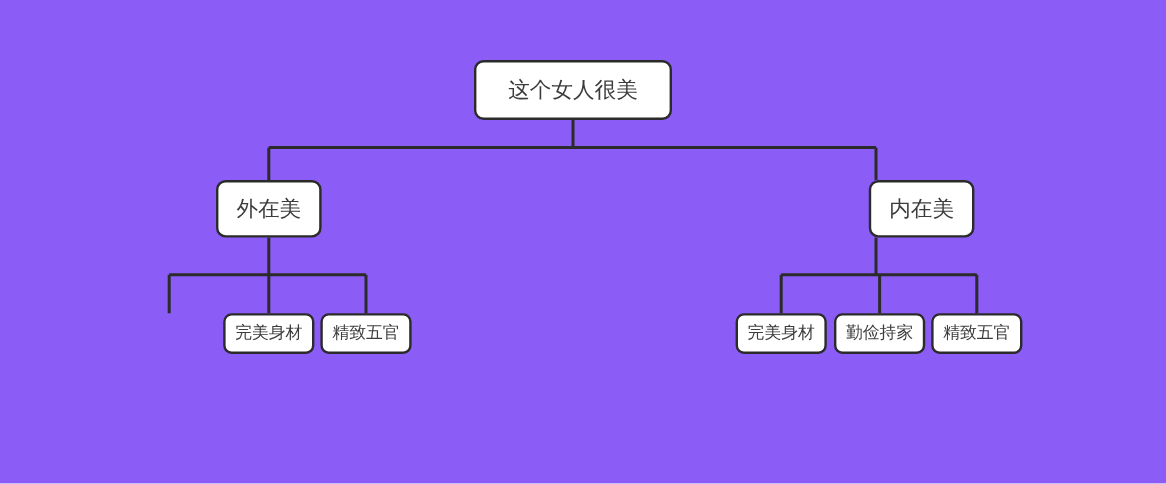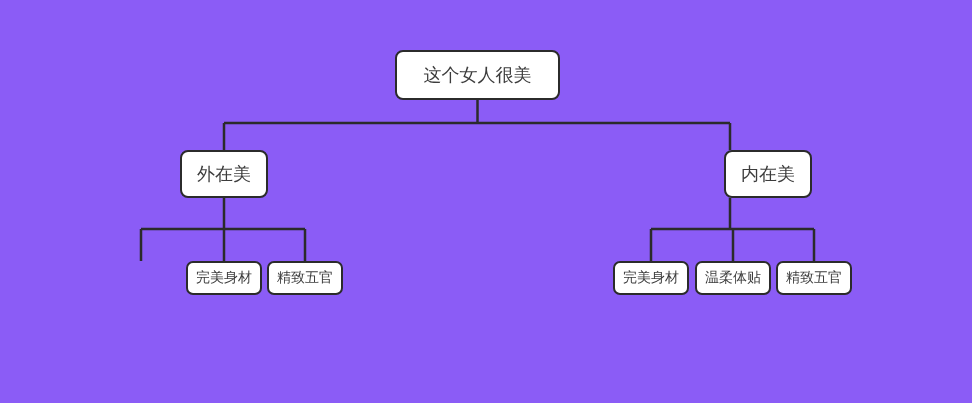--- a/index.html
+++ b/index.html
@@ -115,7 +115,7 @@
     <span>完美身材</span>
   </div>
   <div class="node node-leaf leaf-r1">
-    <span>温柔体贴</span>
+    <span>勤俭持家</span>
   </div>
   <div class="node node-leaf leaf-r2">
     <span>精致五官</span>

